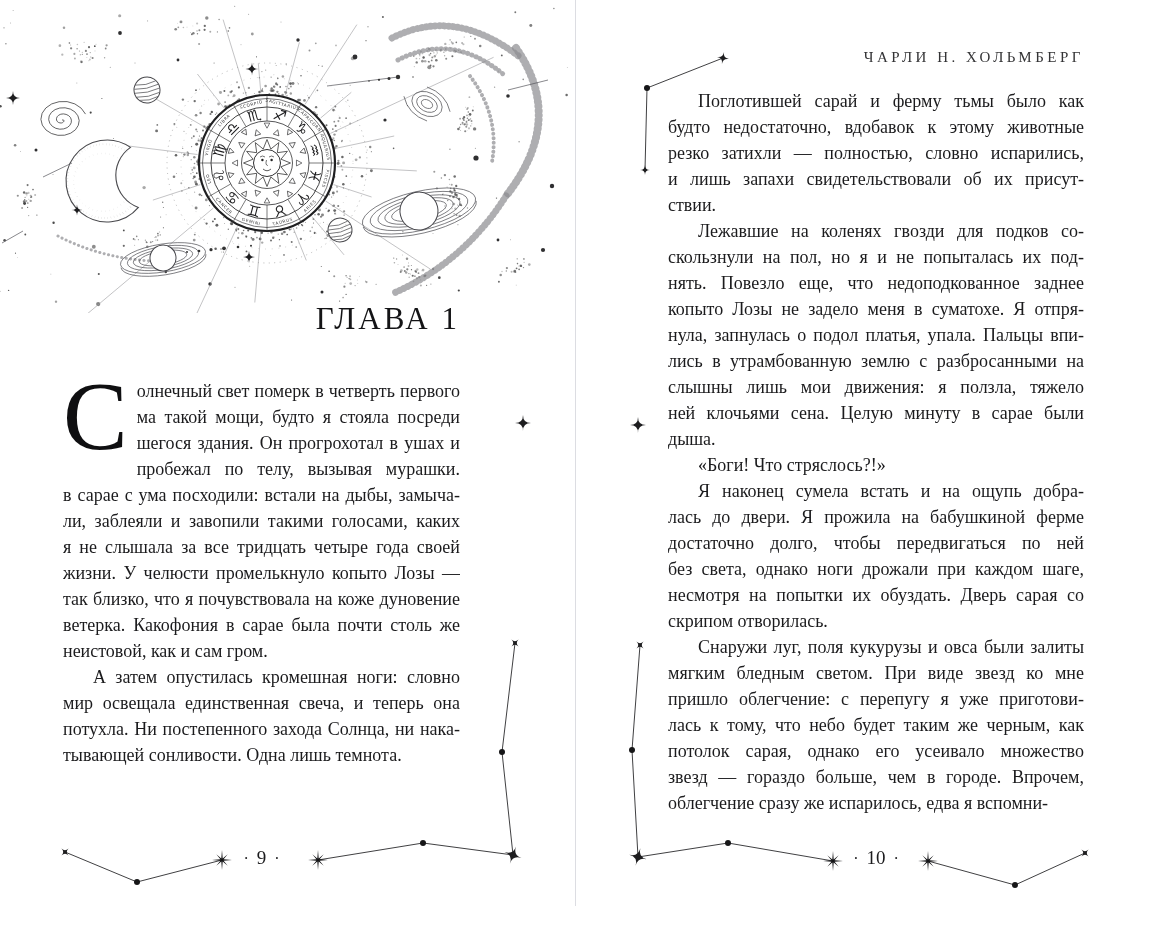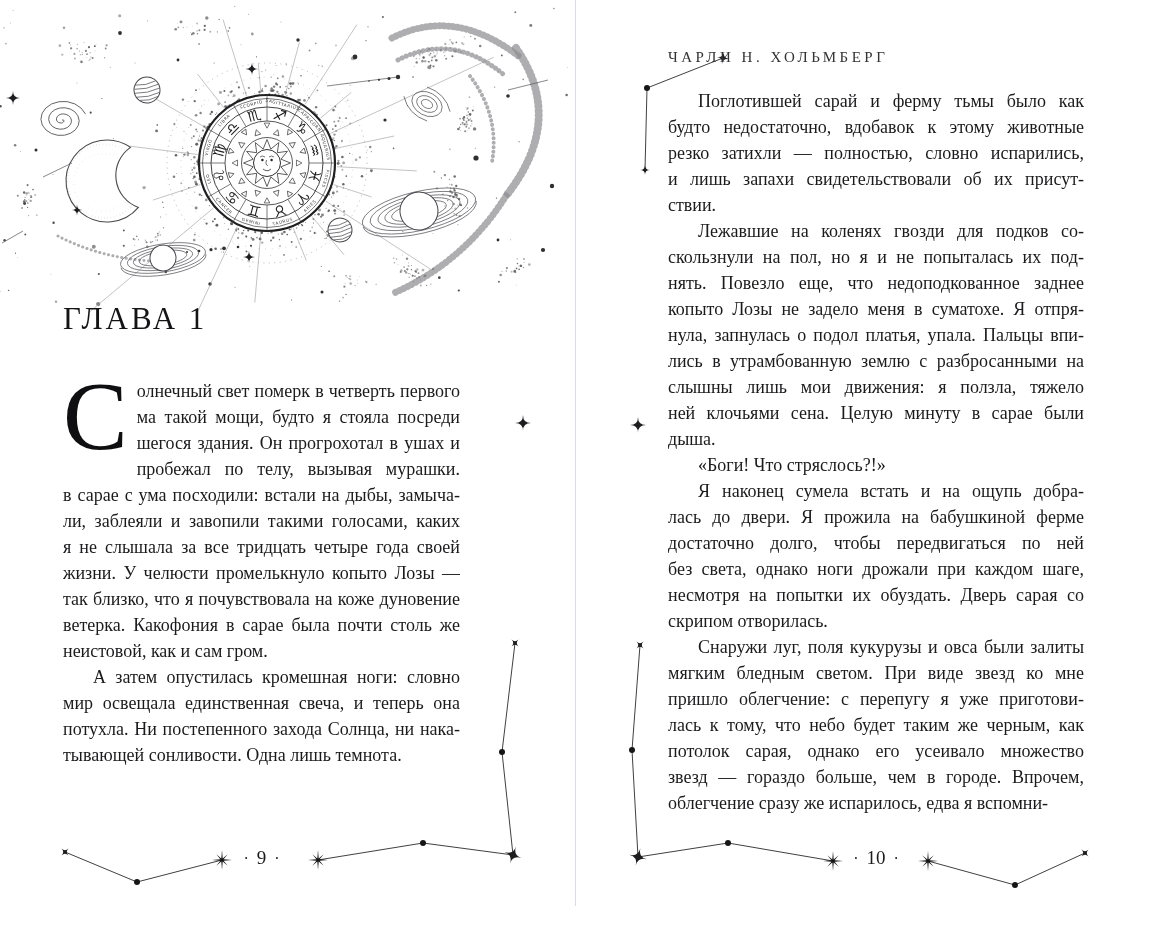--- a/index.html
+++ b/index.html
@@ -10,7 +10,7 @@
   #deco{position:absolute;left:0;top:0;pointer-events:none}
   #chapter-title{position:absolute;left:63px;top:301px;width:397px;text-align:left;
        font-size:31px;letter-spacing:3px;color:#141416}
-  #running-header{position:absolute;left:668px;top:49px;width:416px;text-align:left;
+  #running-header{position:absolute;left:668px;top:49px;width:416px;text-align:right;
        font-size:15px;letter-spacing:3.5px;color:#333335}
   #left-body{position:absolute;left:63px;top:378px;width:397px}
   #right-body{position:absolute;left:668px;top:88px;width:416px}

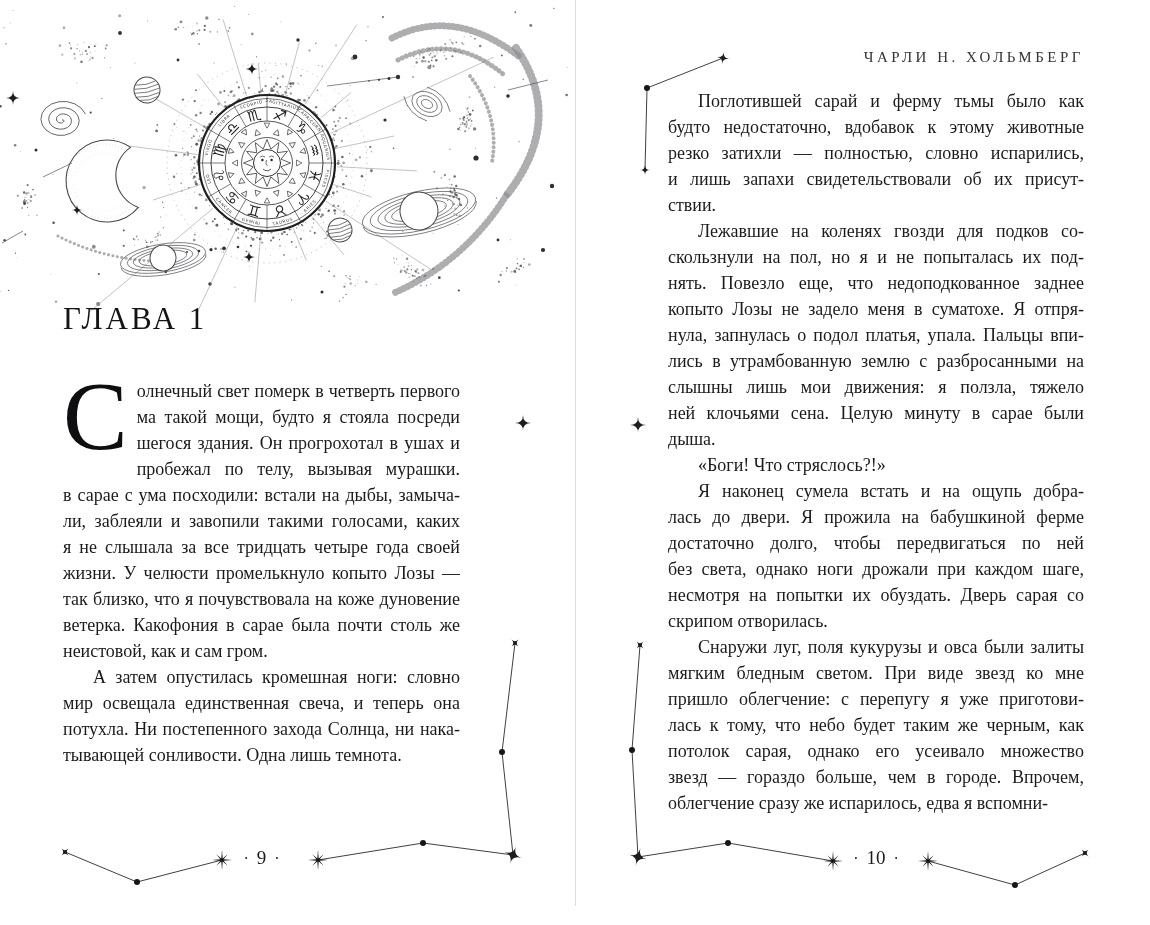--- a/index.html
+++ b/index.html
@@ -8,7 +8,7 @@
   #page-divider{position:absolute;left:575px;top:0;width:1px;height:906px;background:#dcdde2}
   #illus{position:absolute;left:0;top:0;pointer-events:none}
   #deco{position:absolute;left:0;top:0;pointer-events:none}
-  #chapter-title{position:absolute;left:63px;top:301px;width:397px;text-align:left;
+  #chapter-title{position:absolute;left:63px;top:301px;width:397px;text-align:right;
        font-size:31px;letter-spacing:3px;color:#141416}
   #running-header{position:absolute;left:668px;top:49px;width:416px;text-align:right;
        font-size:15px;letter-spacing:3.5px;color:#333335}

